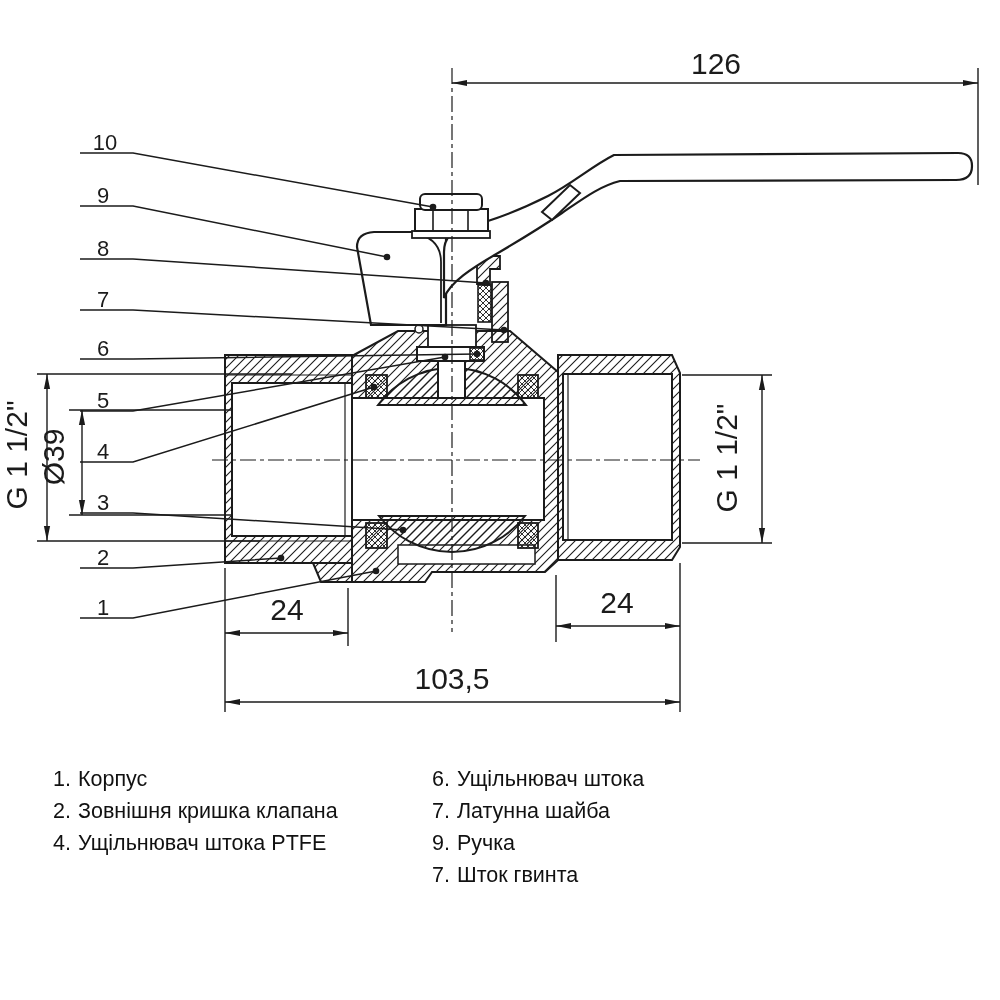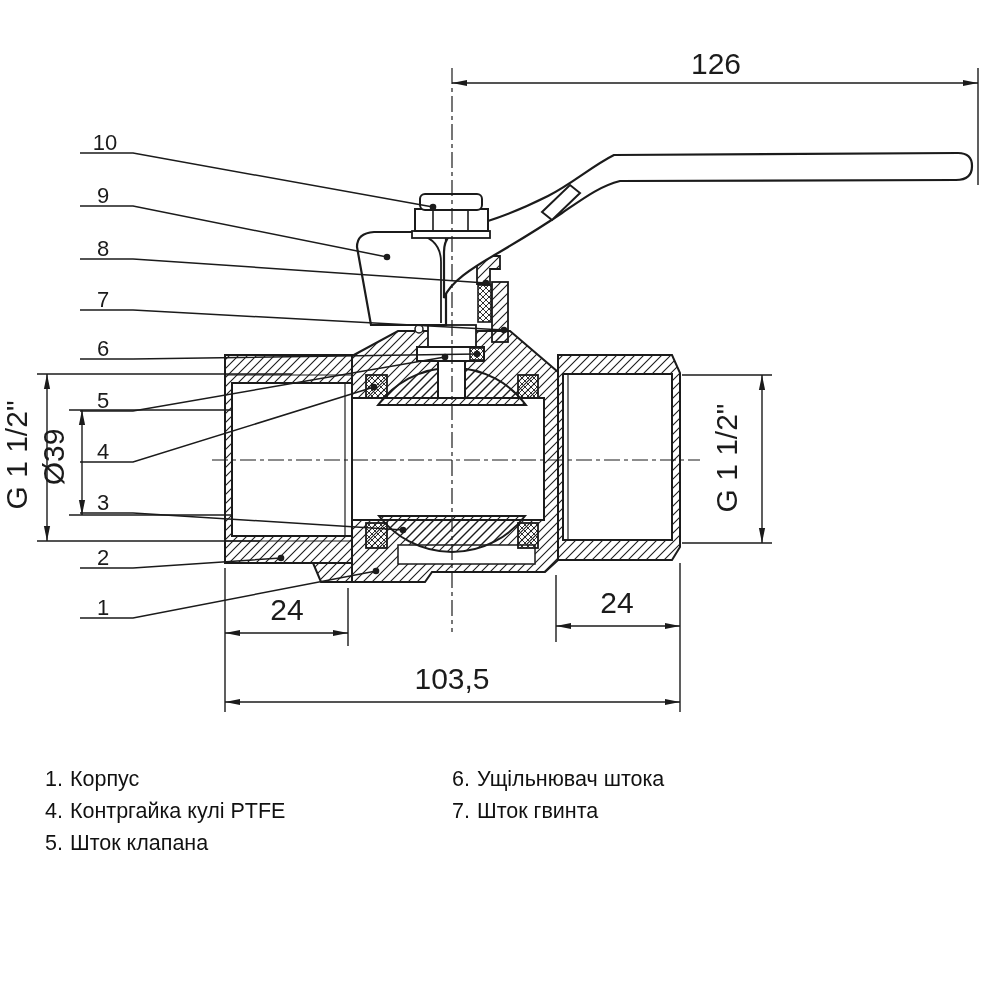--- a/index.html
+++ b/index.html
@@ -10,7 +10,7 @@
   .dim-text{font-size:30px;}
   .callout-text{font-size:22px;}
   .parts{position:absolute;top:763px;font-size:21.5px;line-height:32px;color:#111;}
-  .parts-left{left:45px;}
+  .parts-left{left:53px;}
   .parts-right{left:452px;}
   .parts .row span{white-space:pre;}
   .num{margin-right:7px;display:inline-block;}

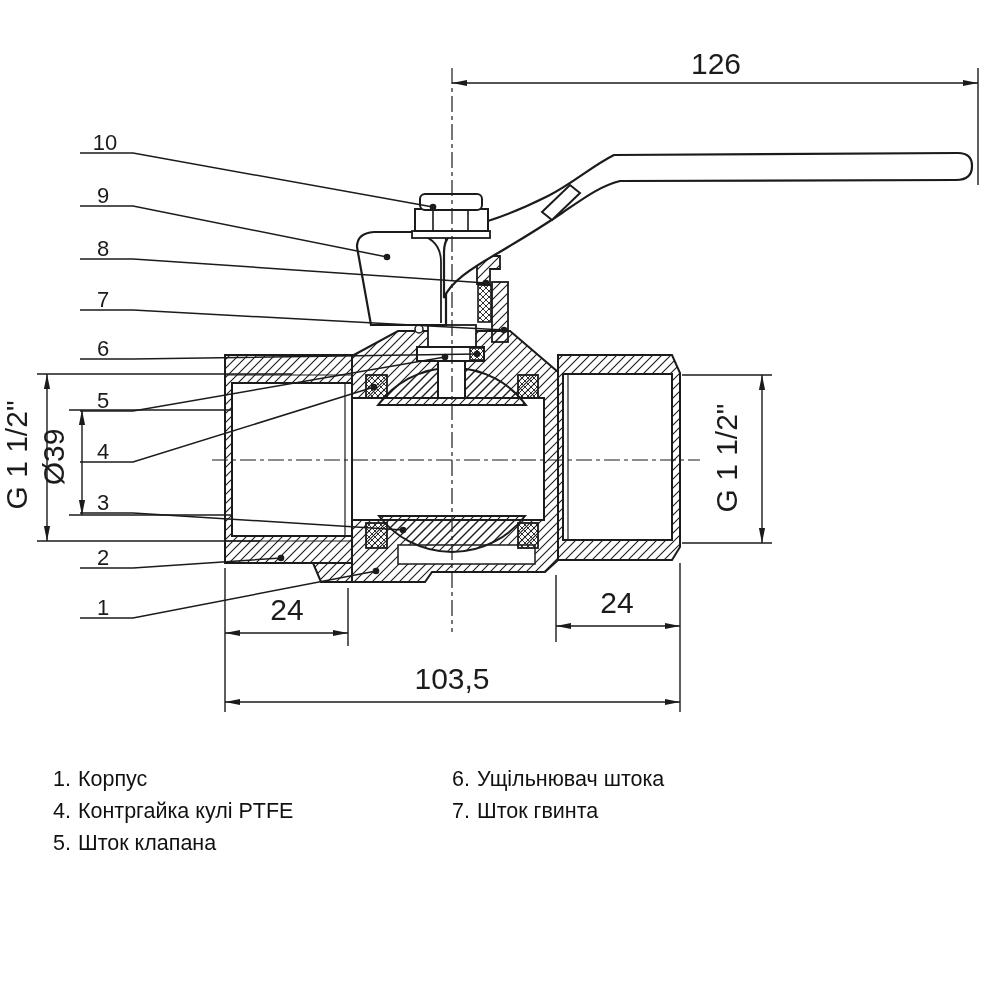--- a/index.html
+++ b/index.html
@@ -11,7 +11,7 @@
   .callout-text{font-size:22px;}
   .parts{position:absolute;top:763px;font-size:21.5px;line-height:32px;color:#111;}
   .parts-left{left:53px;}
-  .parts-right{left:452px;}
+  .parts-right{left:432px;}
   .parts .row span{white-space:pre;}
   .num{margin-right:7px;display:inline-block;}
 </style>

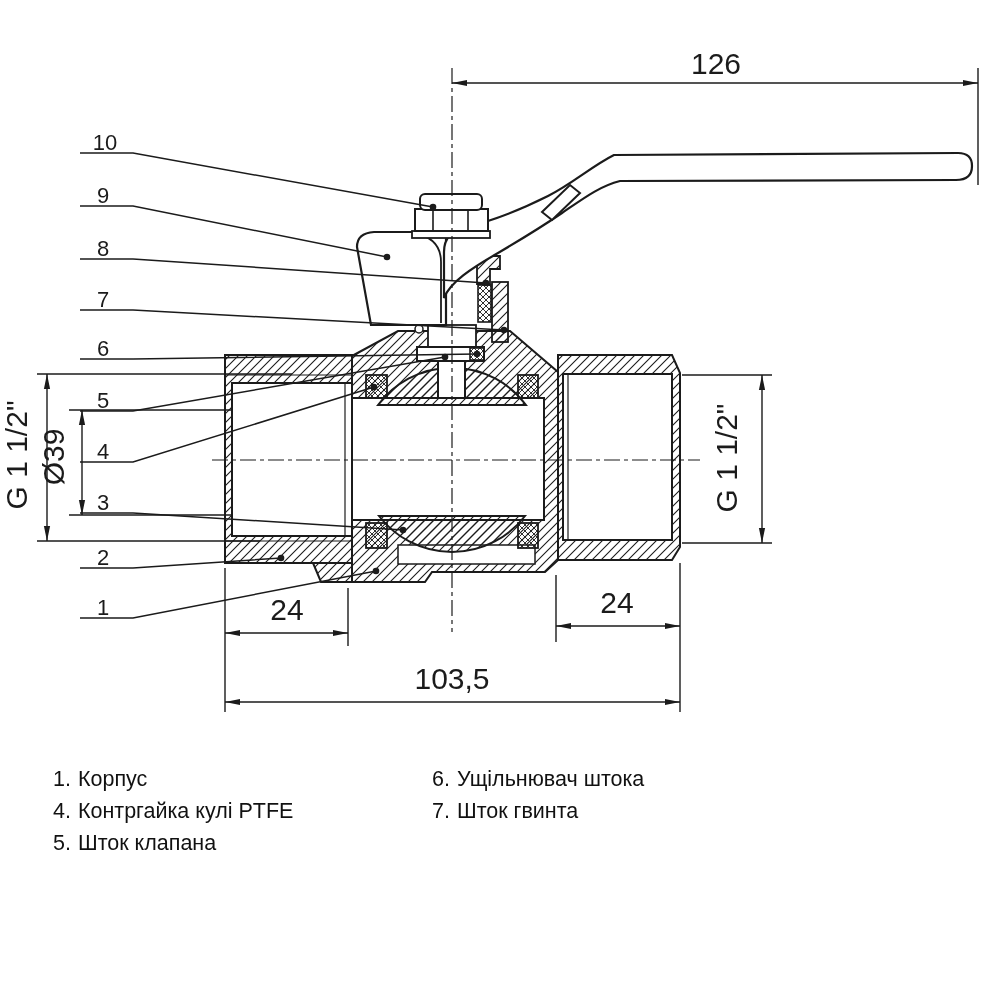--- a/index.html
+++ b/index.html
@@ -211,6 +211,7 @@
 
 <div class="parts parts-left">
   <div class="row"><span class="num">1.</span><span>Корпус</span></div>
+  <div class="row"><span class="num">2.</span><span>Зовнішня кришка клапана</span></div>
   <div class="row"><span class="num">4.</span><span>Контргайка кулі PTFE</span></div>
   <div class="row"><span class="num">5.</span><span>Шток клапана</span></div>
 </div>

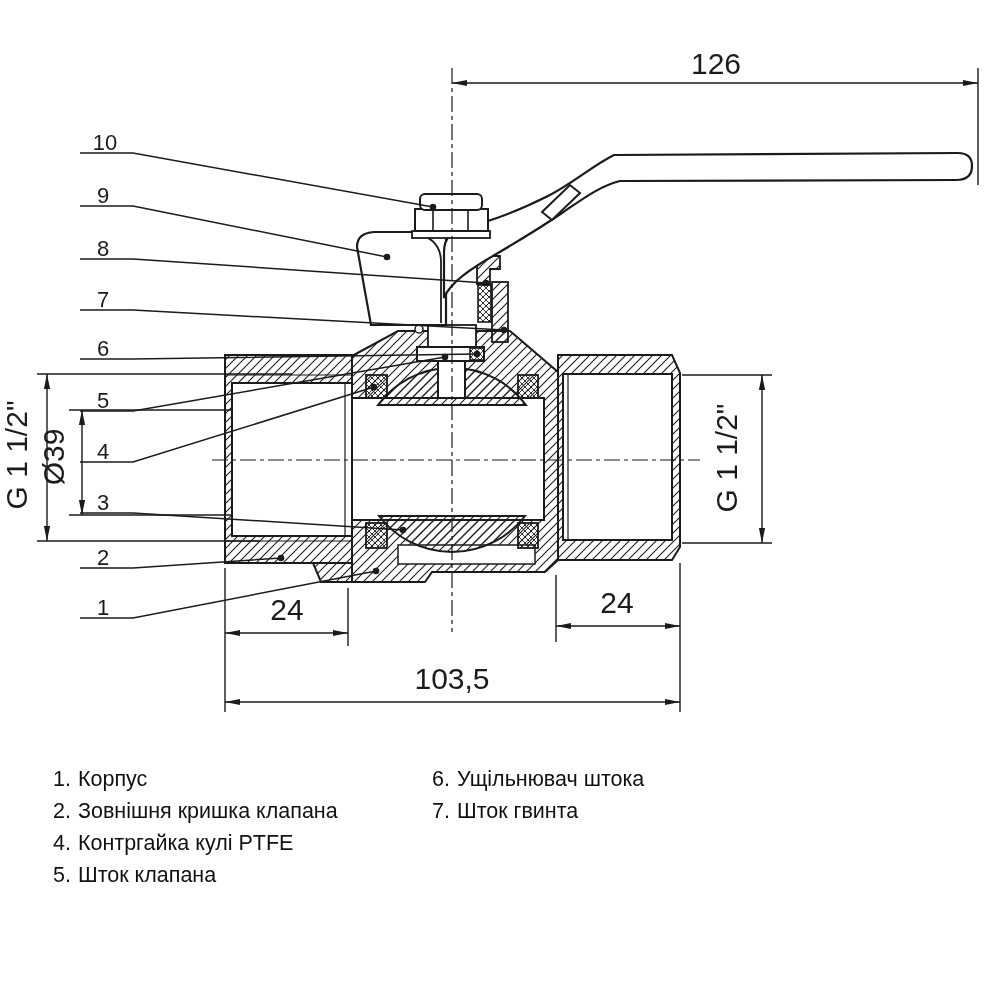--- a/index.html
+++ b/index.html
@@ -217,6 +217,7 @@
 </div>
 <div class="parts parts-right">
   <div class="row"><span class="num">6.</span><span>Ущільнювач штока</span></div>
+  <div class="row"><span class="num">7.</span><span>Латунна шайба</span></div>
   <div class="row"><span class="num">7.</span><span>Шток гвинта</span></div>
 </div>
 </div>

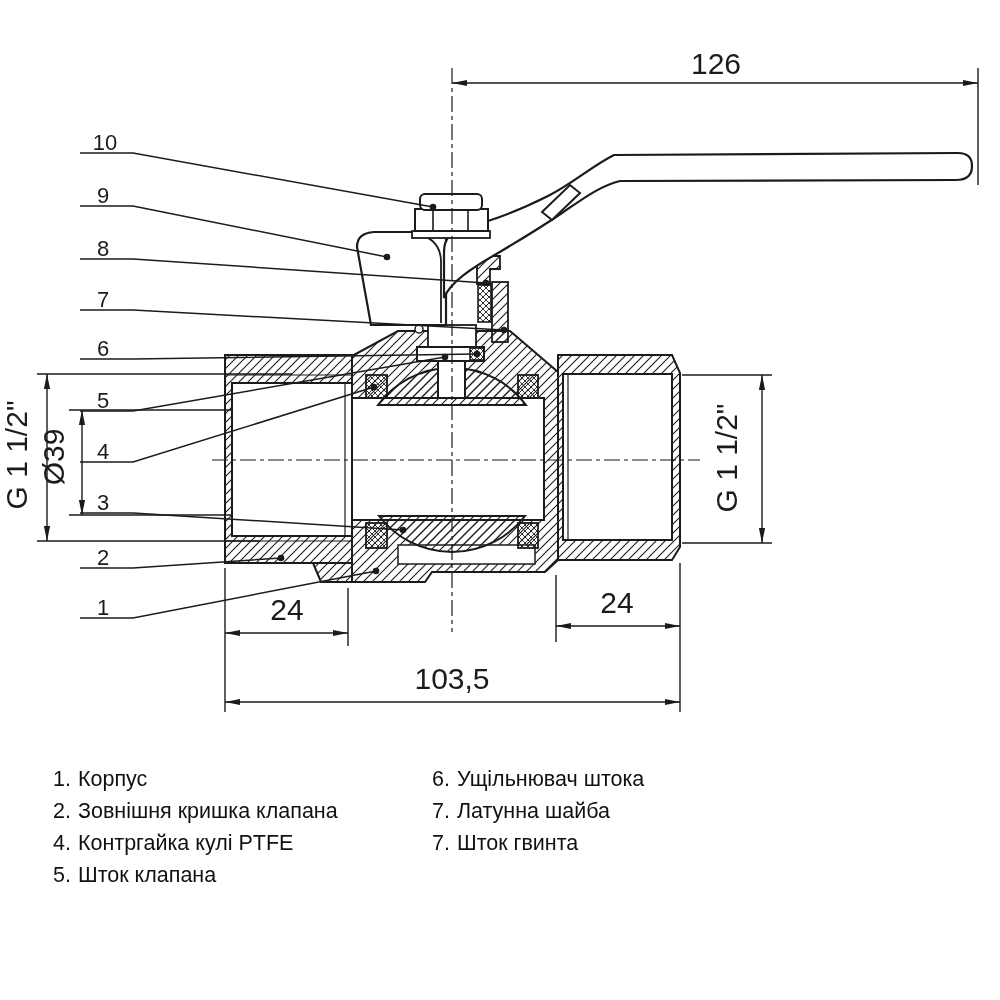--- a/index.html
+++ b/index.html
@@ -212,7 +212,7 @@
 <div class="parts parts-left">
   <div class="row"><span class="num">1.</span><span>Корпус</span></div>
   <div class="row"><span class="num">2.</span><span>Зовнішня кришка клапана</span></div>
-  <div class="row"><span class="num">4.</span><span>Контргайка кулі PTFE</span></div>
+  <div class="row"><span class="num">4.</span><span>Ущільнювач штока PTFE</span></div>
   <div class="row"><span class="num">5.</span><span>Шток клапана</span></div>
 </div>
 <div class="parts parts-right">

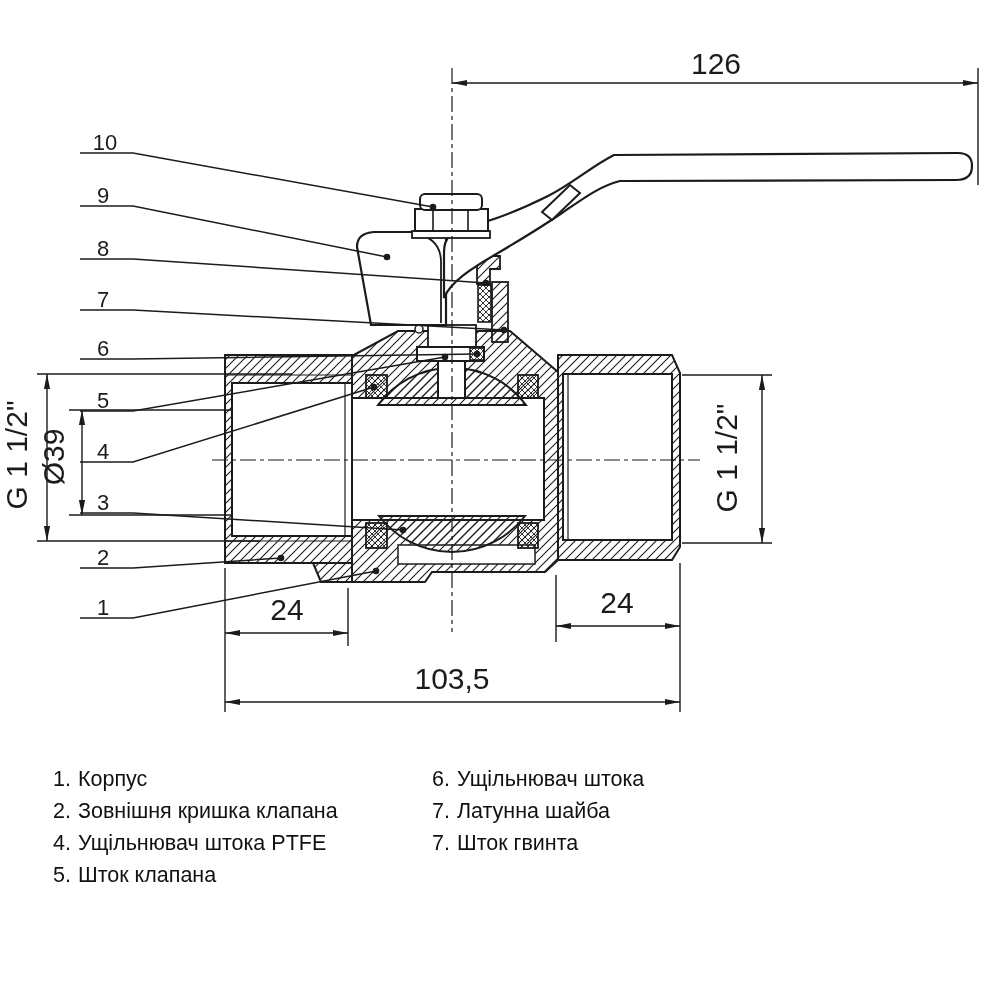--- a/index.html
+++ b/index.html
@@ -218,6 +218,7 @@
 <div class="parts parts-right">
   <div class="row"><span class="num">6.</span><span>Ущільнювач штока</span></div>
   <div class="row"><span class="num">7.</span><span>Латунна шайба</span></div>
+  <div class="row"><span class="num">9.</span><span>Ручка</span></div>
   <div class="row"><span class="num">7.</span><span>Шток гвинта</span></div>
 </div>
 </div>

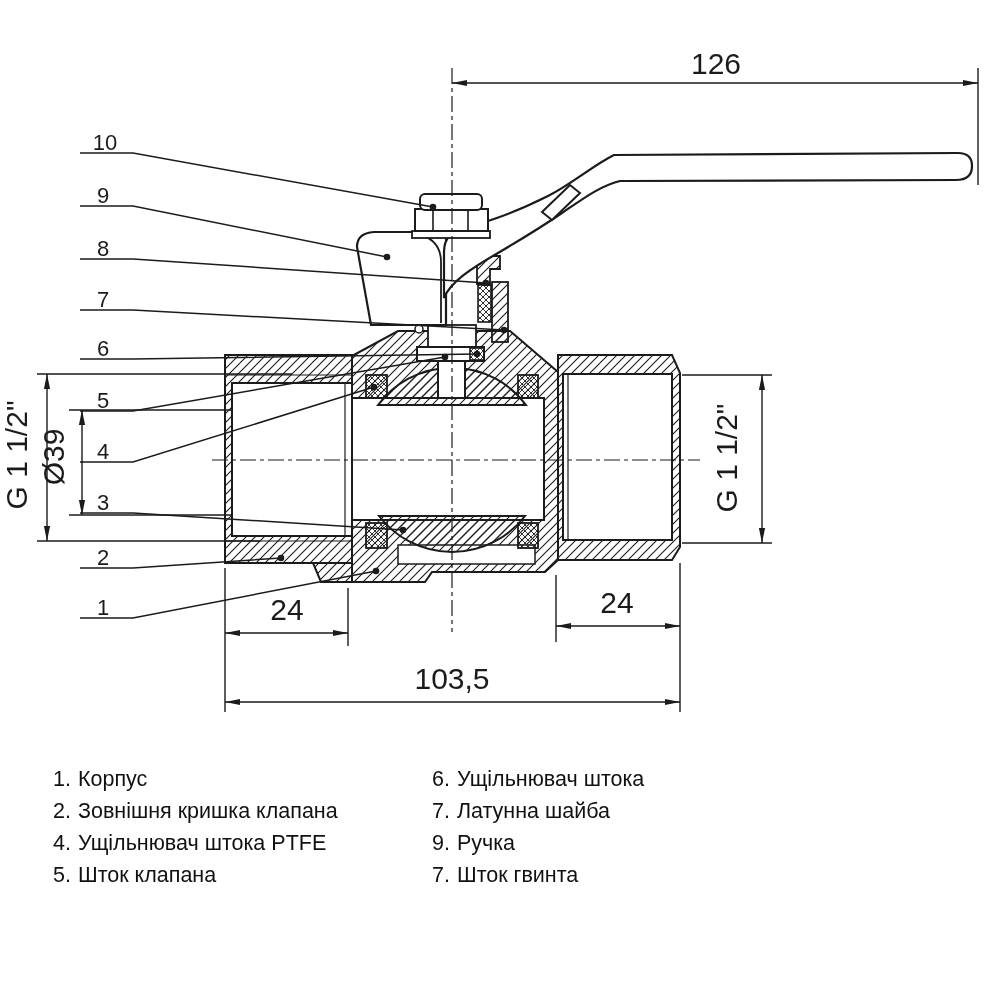--- a/index.html
+++ b/index.html
@@ -213,7 +213,6 @@
   <div class="row"><span class="num">1.</span><span>Корпус</span></div>
   <div class="row"><span class="num">2.</span><span>Зовнішня кришка клапана</span></div>
   <div class="row"><span class="num">4.</span><span>Ущільнювач штока PTFE</span></div>
-  <div class="row"><span class="num">5.</span><span>Шток клапана</span></div>
 </div>
 <div class="parts parts-right">
   <div class="row"><span class="num">6.</span><span>Ущільнювач штока</span></div>

